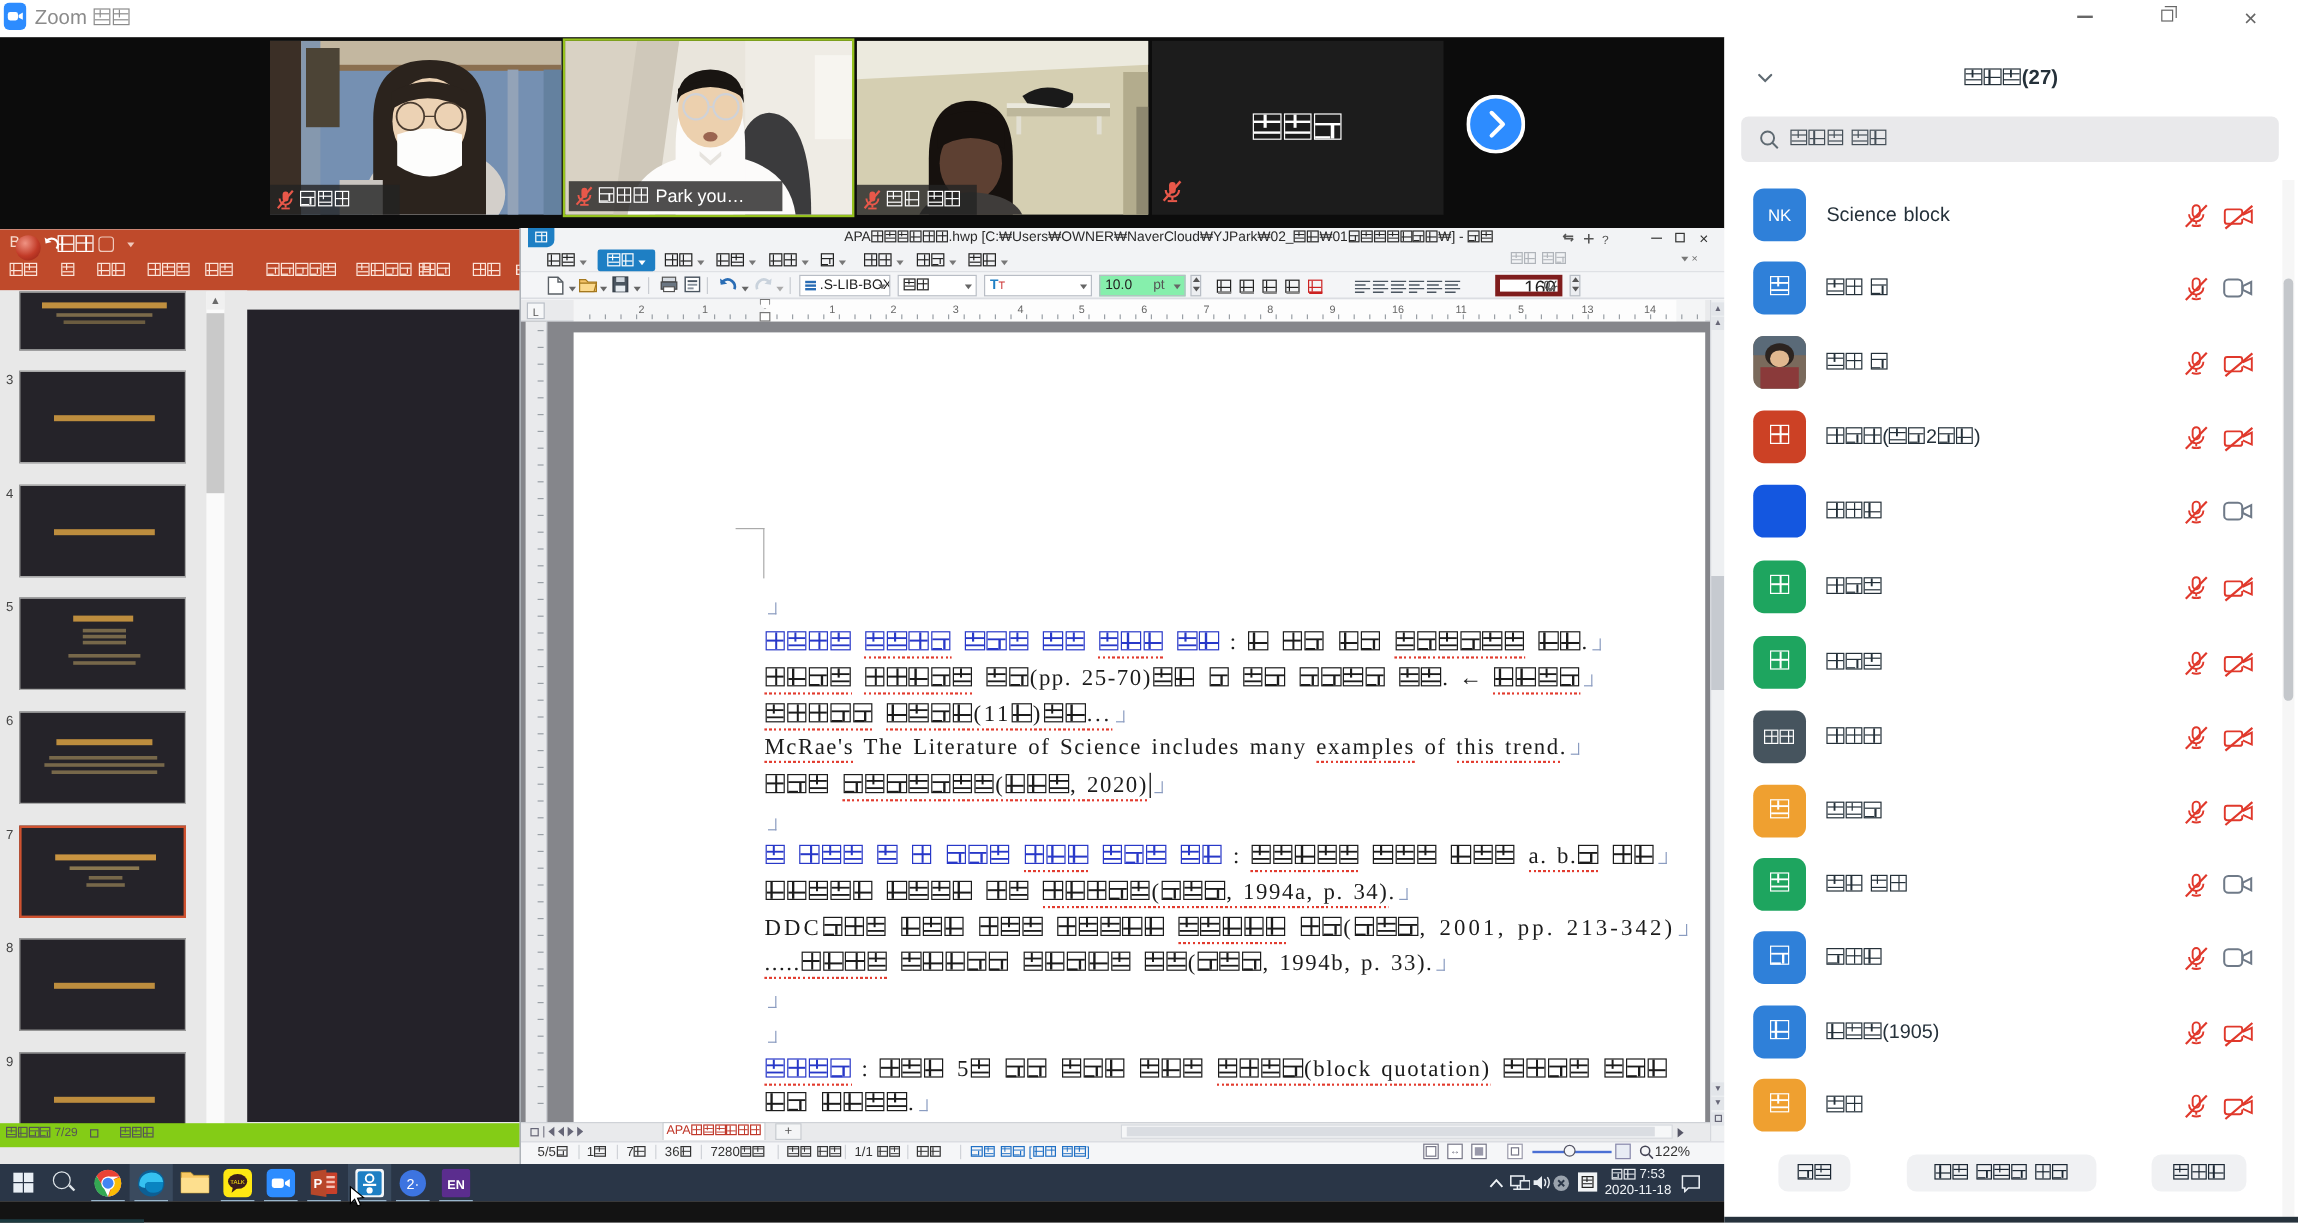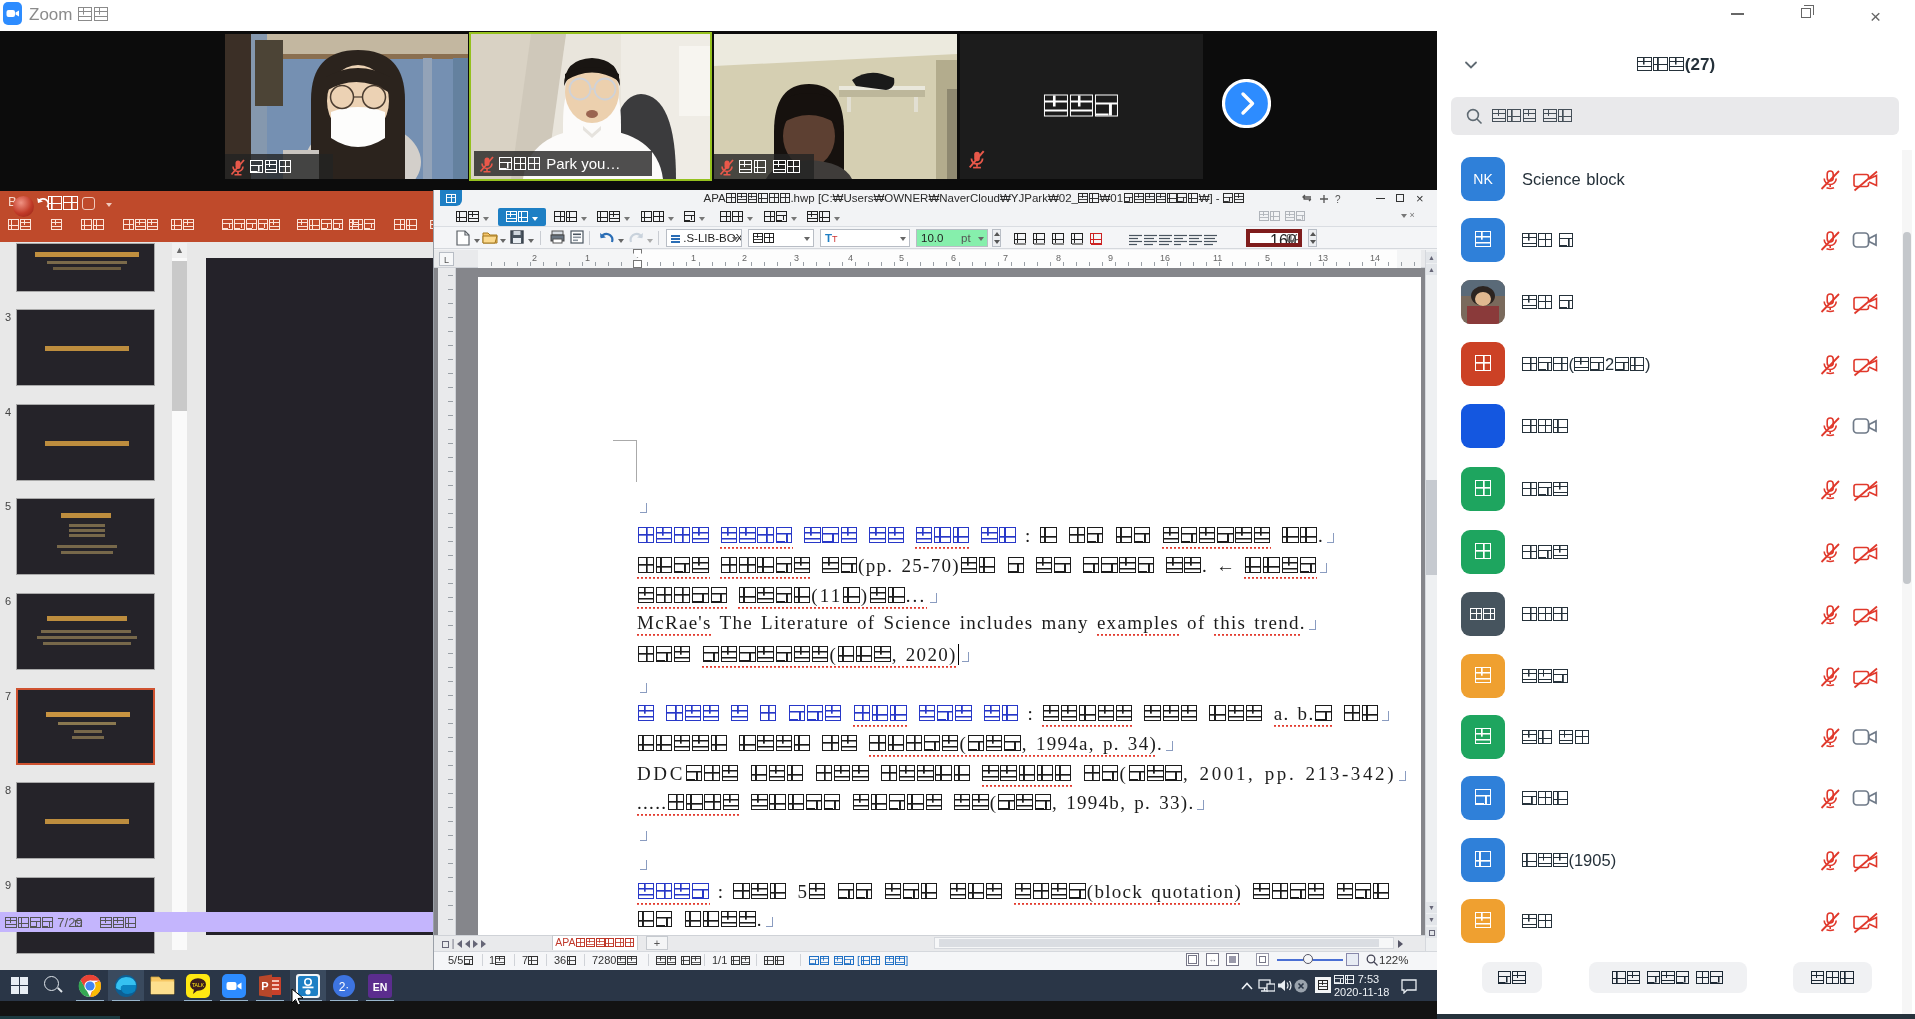--- a/index.html
+++ b/index.html
@@ -203,7 +203,7 @@
 <div class="abs" style="left:172px;top:52px;width:15px;height:15px;background:#f0f0f0;color:#6a6a6a;font-size:9px;text-align:center;line-height:15px">▲</div>
 <div class="abs" style="left:172px;top:70px;width:15px;height:150px;background:#c9c9c9"></div>
 <div class="abs" style="left:206px;top:67px;width:231px;height:677px;background:#242229"></div>
-<div class="abs" style="left:0;top:721px;width:437px;height:20px;background:#c4b5fd;font-size:13px;color:#555">
+<div class="abs" style="left:0;top:745px;width:437px;height:20px;background:#84cc16;font-size:10px;color:#555">
 <span style="position:absolute;left:5px;top:3px"><i class="hg h1 "></i><i class="hg h2 "></i><i class="hg h3 "></i><i class="hg h3 "></i> 7/29</span>
 <span style="position:absolute;left:75px;top:3px"><s class="sqr"></s></span>
 <span style="position:absolute;left:100px;top:3px"><i class="hg h1 "></i><i class="hg h1 "></i><i class="hg h2 "></i></span>

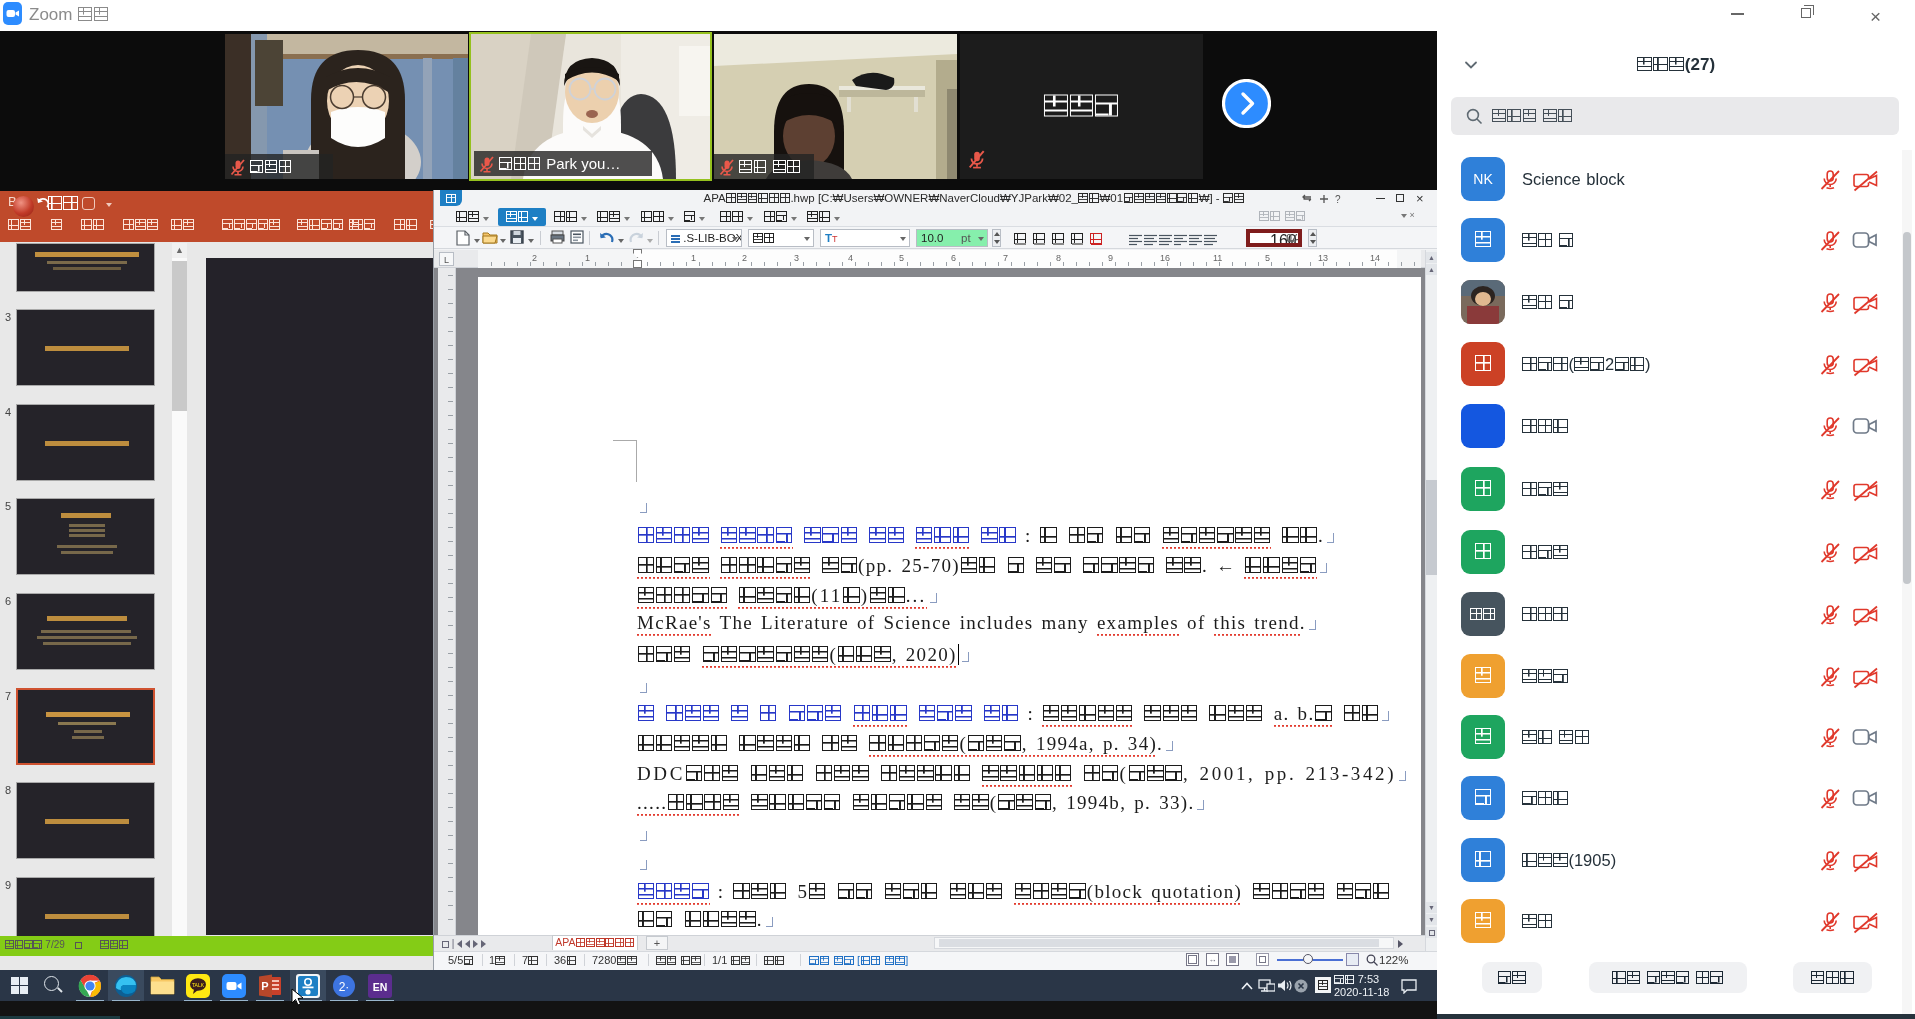--- a/index.html
+++ b/index.html
@@ -662,7 +662,7 @@
     <path d="M4.5 4.5 L9.5 9.5 M9.5 4.5 L4.5 9.5" stroke="#2a3647" stroke-width="1.6"></path>
   </svg>
 <div class="abs" style="left:1315px;top:977px;width:16px;height:16px;background:#f2f4f6;color:#222;font-size:12px;text-align:center;line-height:16px"><i class="hg h1 "></i></div>
-<div class="abs" style="left:1334px;top:973px;width:62px;color:#eef2f6;font-size:11px;line-height:13px;white-space:nowrap"><i class="hg h3 "></i><i class="hg h2 "></i> 7:53<br>2020-11-18</div>
+<div class="abs" style="left:1334px;top:973px;width:62px;text-align:center;color:#eef2f6;font-size:11px;line-height:13px;white-space:nowrap"><i class="hg h3 "></i><i class="hg h2 "></i> 7:53<br>2020-11-18</div>
 <svg class="abs" style="left:1401px;top:979px" width="16" height="15" viewBox="0 0 16 15">
 <path d="M1 1 H15 V11 H6 L3 14 V11 H1 Z" fill="none" stroke="#e8edf2" stroke-width="1.3"></path>
   </svg>

